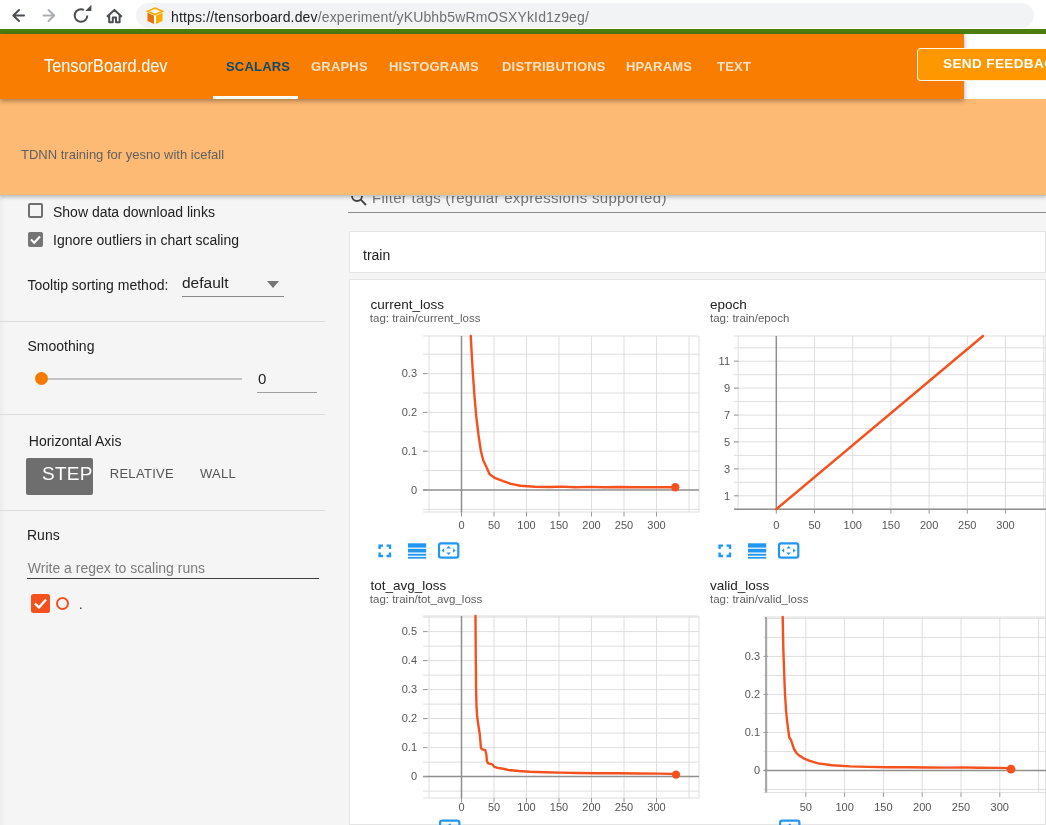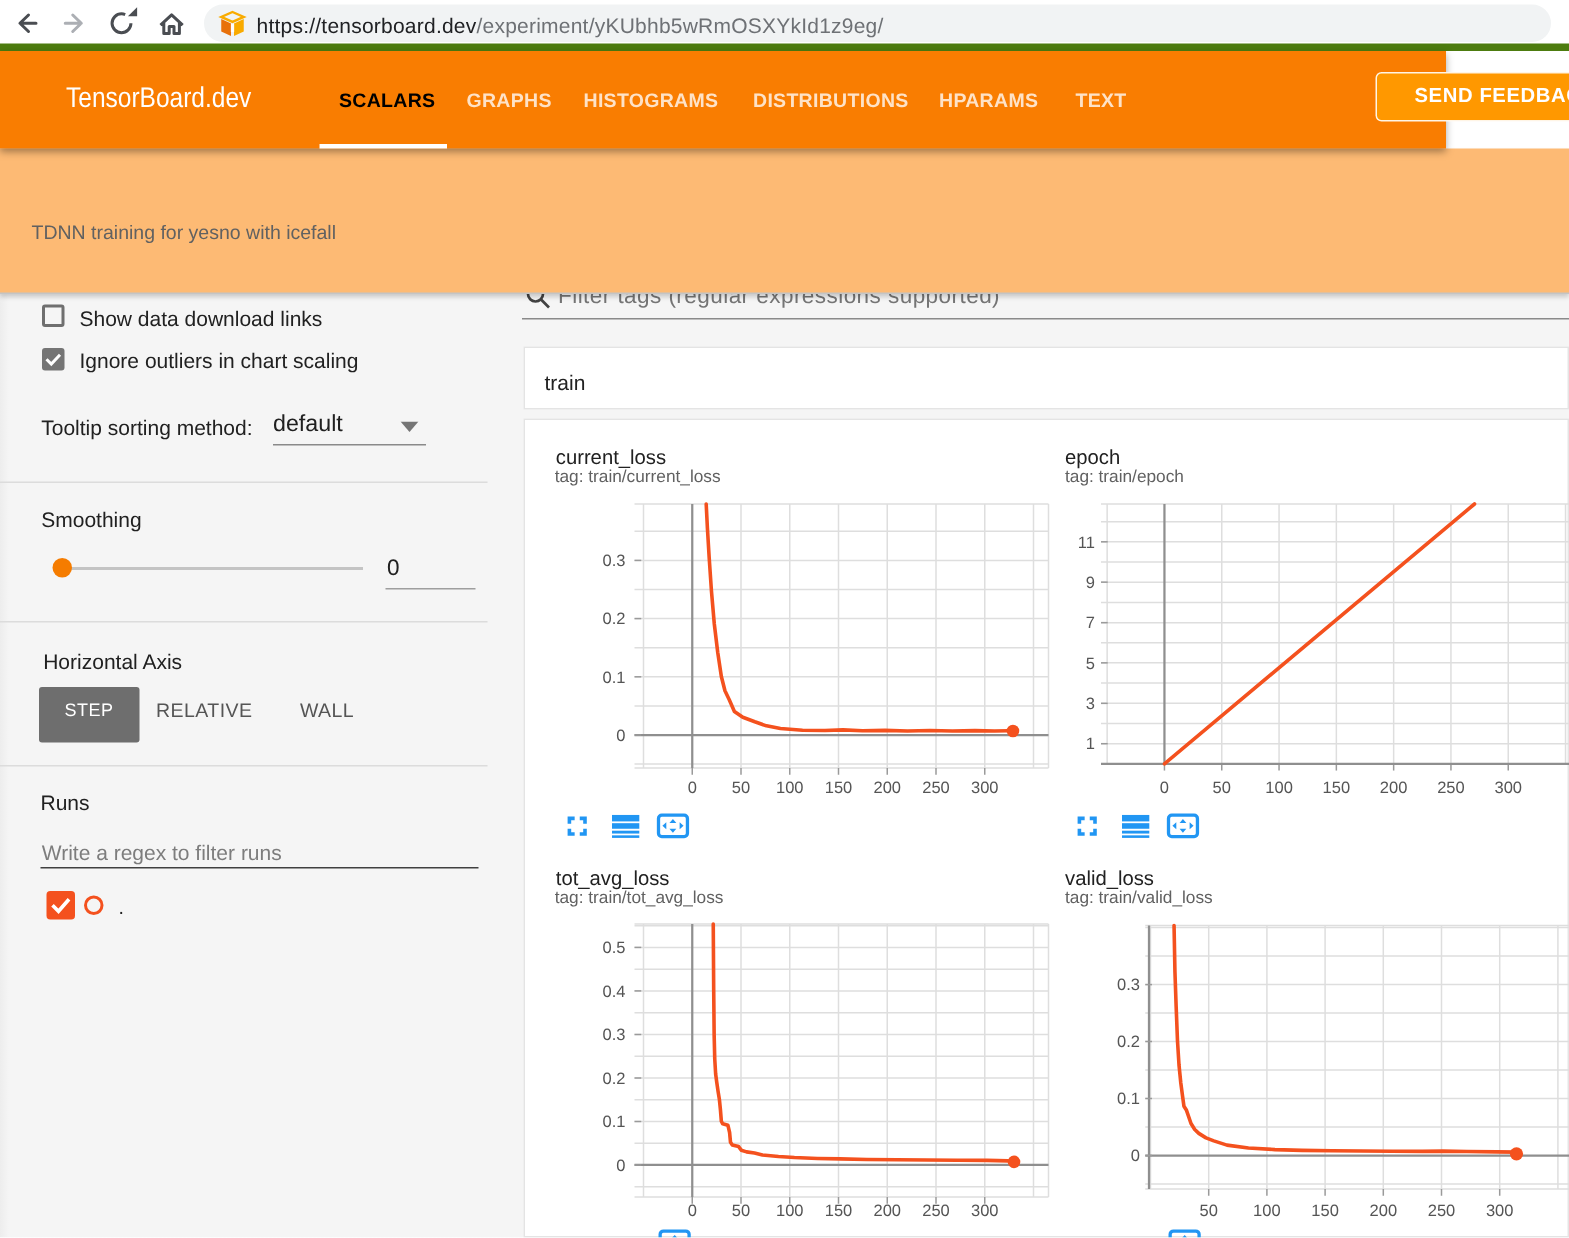--- a/index.html
+++ b/index.html
@@ -28,7 +28,7 @@
 
 <div class="abs" style="left:0;top:33.5px;width:964px;height:65.5px;background:#f97d01;box-shadow:0 2px 5px rgba(0,0,0,.35);z-index:6">
   <div class="abs" style="left:44px;top:21px;font-size:19px;color:#fff;font-weight:500;transform:scaleX(.86);transform-origin:left">TensorBoard.dev</div>
-  <div class="abs" style="left:226px;top:25px;font-size:13px;color:#000000;font-weight:bold;letter-spacing:.2px">SCALARS</div>
+  <div class="abs" style="left:226px;top:25px;font-size:13px;color:#0c4a6e;font-weight:bold;letter-spacing:.2px">SCALARS</div>
   <div class="abs" style="left:311px;top:25px;font-size:13px;color:rgba(255,255,255,.78);font-weight:bold;letter-spacing:.2px">GRAPHS</div>
   <div class="abs" style="left:389px;top:25px;font-size:13px;color:rgba(255,255,255,.78);font-weight:bold;letter-spacing:.2px">HISTOGRAMS</div>
   <div class="abs" style="left:502px;top:25px;font-size:13px;color:rgba(255,255,255,.78);font-weight:bold;letter-spacing:.2px">DISTRIBUTIONS</div>

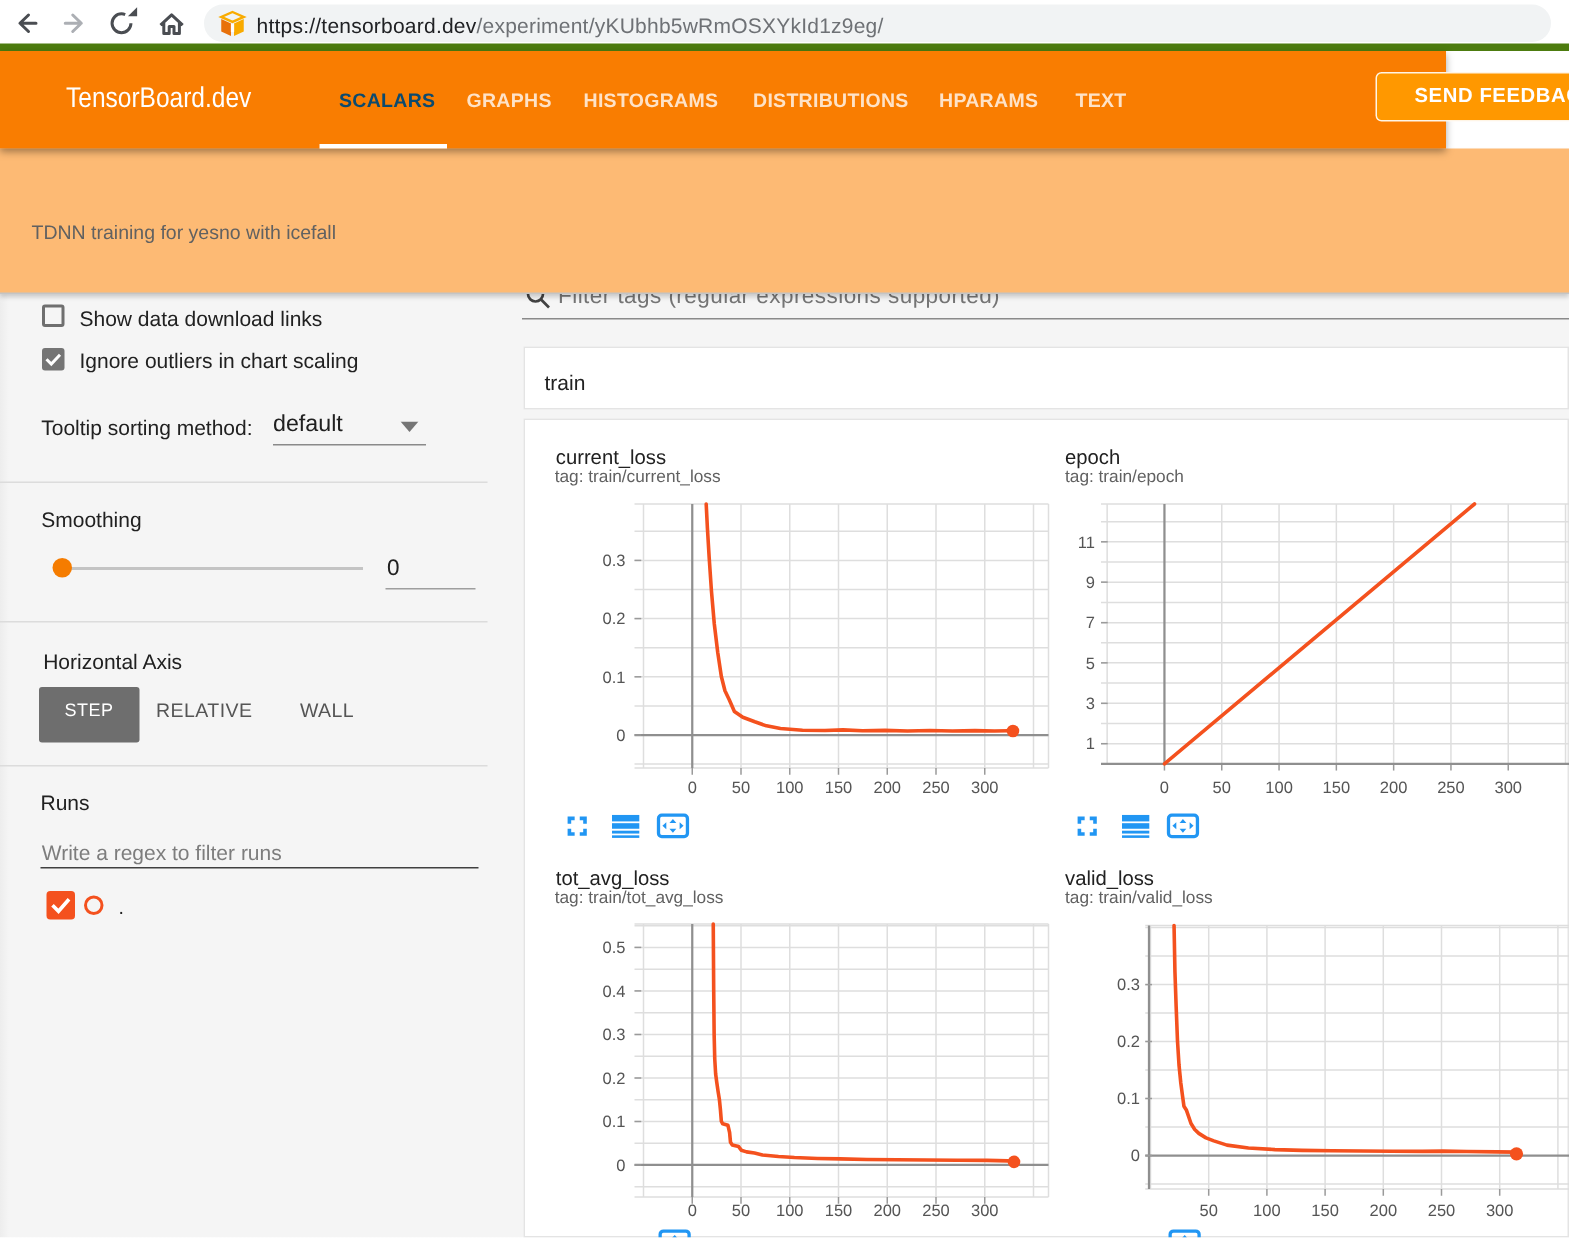--- a/index.html
+++ b/index.html
@@ -71,7 +71,7 @@
   <div class="abs" style="left:0;top:234px;width:325px;height:1px;background:#dcdcdc"></div>
 
   <div class="abs" style="left:28.8px;top:253px;font-size:14px;color:#212121">Horizontal Axis</div>
-  <div class="abs" style="left:25.8px;top:277.5px;width:67px;height:37px;background:#6e6e6e;border-radius:2px;color:#fff;font-size:12px;letter-spacing:.3px;text-align:center;line-height:31.5px">STEP</div>
+  <div class="abs" style="left:25.8px;top:277.5px;width:67px;height:37px;background:#6e6e6e;border-radius:2px;color:#fff;font-size:19px;letter-spacing:.3px;text-align:right;line-height:31.5px">STEP</div>
   <div class="abs" style="left:104px;top:277.5px;width:70px;height:31.5px;color:#555;font-size:13px;letter-spacing:.3px;text-align:left;line-height:31.5px">RELATIVE</div>
   <div class="abs" style="left:190px;top:277.5px;width:56px;height:31.5px;color:#555;font-size:13px;letter-spacing:.3px;text-align:center;line-height:31.5px">WALL</div>
 

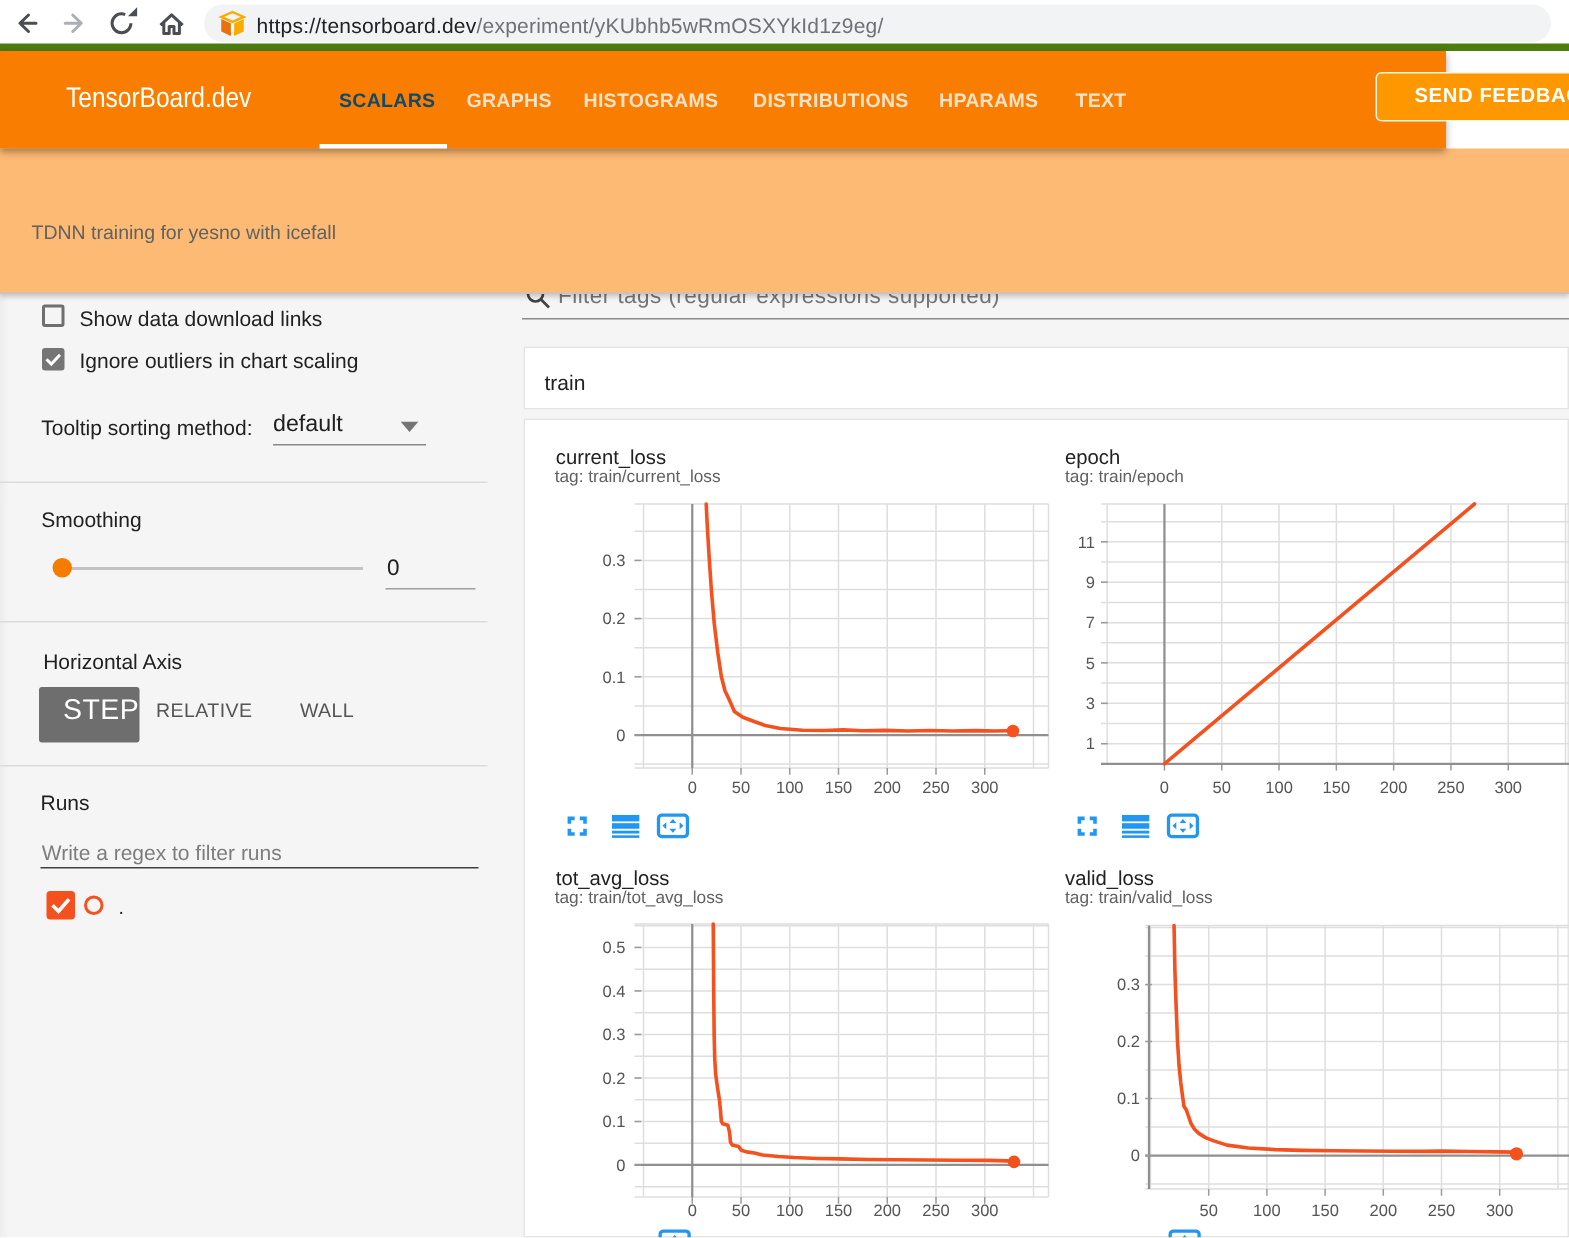--- a/index.html
+++ b/index.html
@@ -72,7 +72,7 @@
 
   <div class="abs" style="left:28.8px;top:253px;font-size:14px;color:#212121">Horizontal Axis</div>
   <div class="abs" style="left:25.8px;top:277.5px;width:67px;height:37px;background:#6e6e6e;border-radius:2px;color:#fff;font-size:19px;letter-spacing:.3px;text-align:right;line-height:31.5px">STEP</div>
-  <div class="abs" style="left:104px;top:277.5px;width:70px;height:31.5px;color:#555;font-size:13px;letter-spacing:.3px;text-align:left;line-height:31.5px">RELATIVE</div>
+  <div class="abs" style="left:104px;top:277.5px;width:70px;height:31.5px;color:#555;font-size:13px;letter-spacing:.3px;text-align:right;line-height:31.5px">RELATIVE</div>
   <div class="abs" style="left:190px;top:277.5px;width:56px;height:31.5px;color:#555;font-size:13px;letter-spacing:.3px;text-align:center;line-height:31.5px">WALL</div>
 
   <div class="abs" style="left:0;top:330px;width:325px;height:1px;background:#dcdcdc"></div>

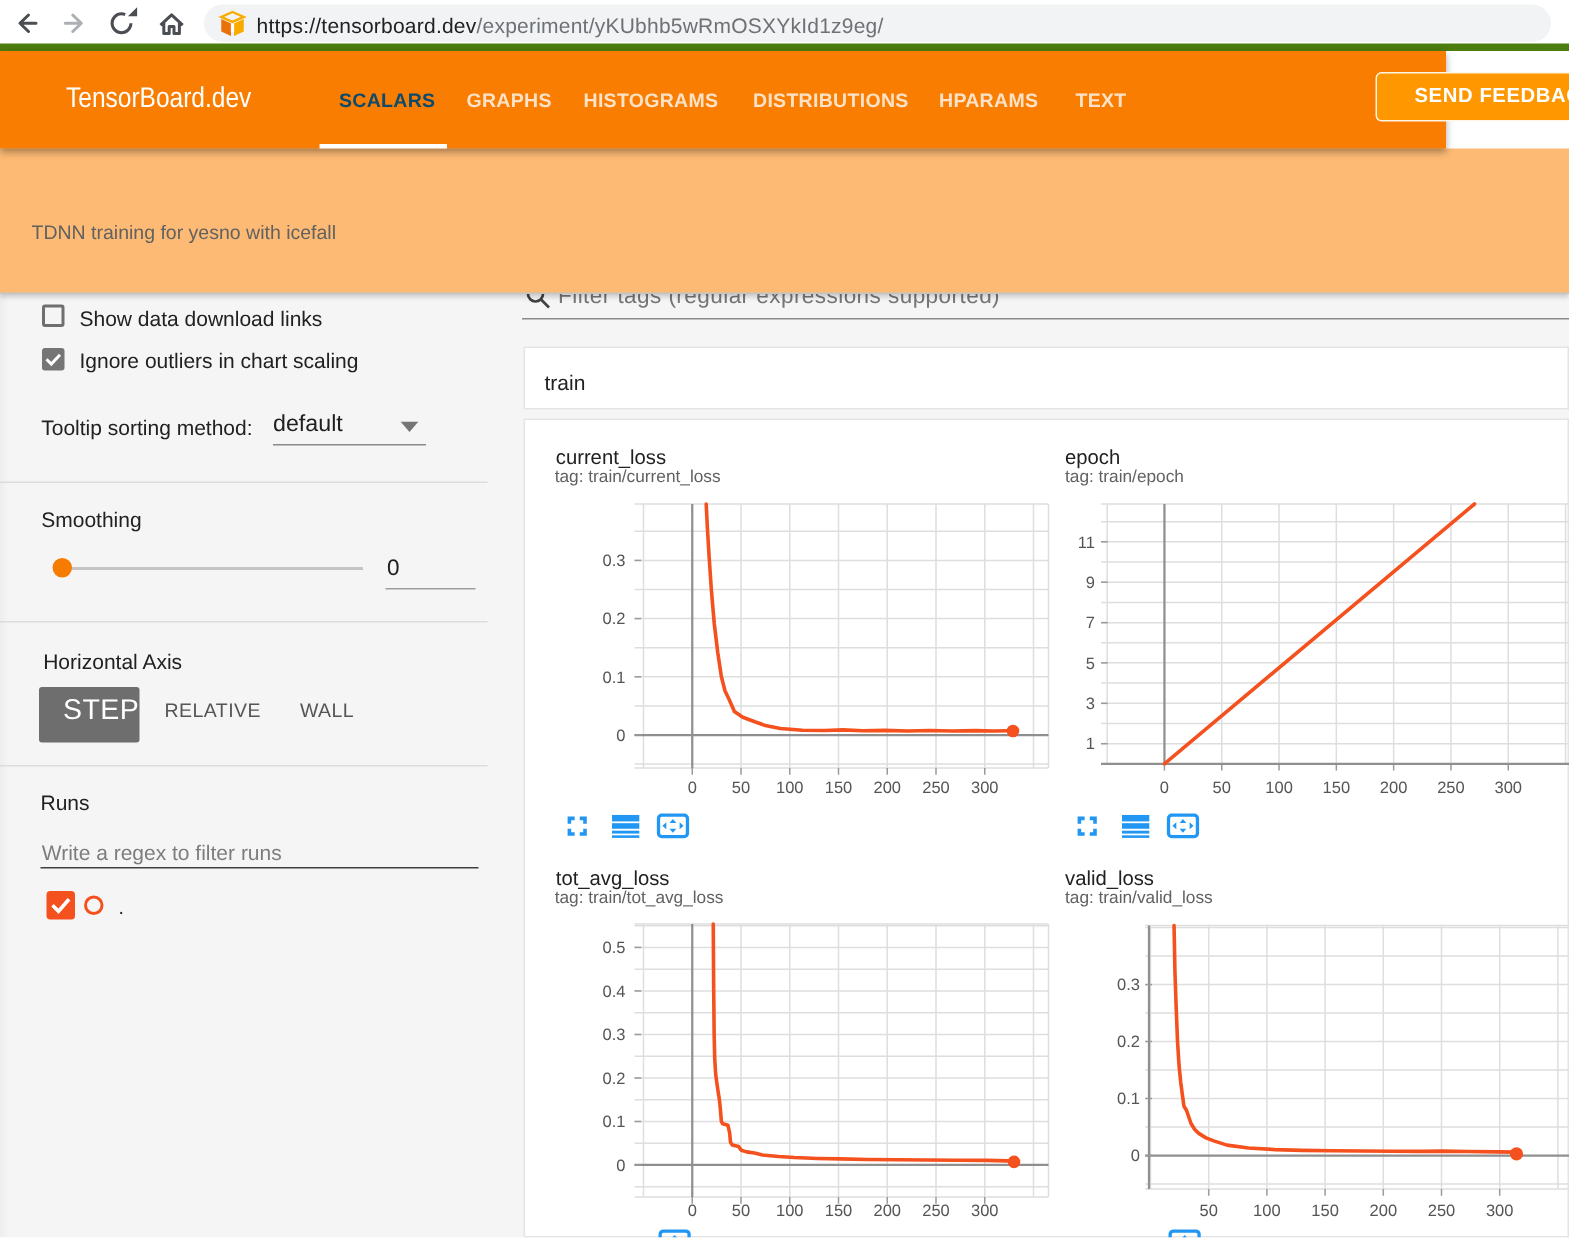--- a/index.html
+++ b/index.html
@@ -78,7 +78,7 @@
   <div class="abs" style="left:0;top:330px;width:325px;height:1px;background:#dcdcdc"></div>
 
   <div class="abs" style="left:27px;top:346.5px;font-size:14px;color:#212121">Runs</div>
-  <div class="abs" style="left:27.8px;top:380px;font-size:14px;color:#7d7d7d">Write a regex to filter runs</div>
+  <div class="abs" style="left:27.8px;top:380px;font-size:14px;color:#7d7d7d">Write a regex to scaling runs</div>
   <div class="abs" style="left:26.5px;top:398px;width:292px;height:1.2px;background:#404040"></div>
 
   <div class="abs" style="left:30.5px;top:413.5px;width:19px;height:19px;background:#f4511e;border-radius:2.5px">

